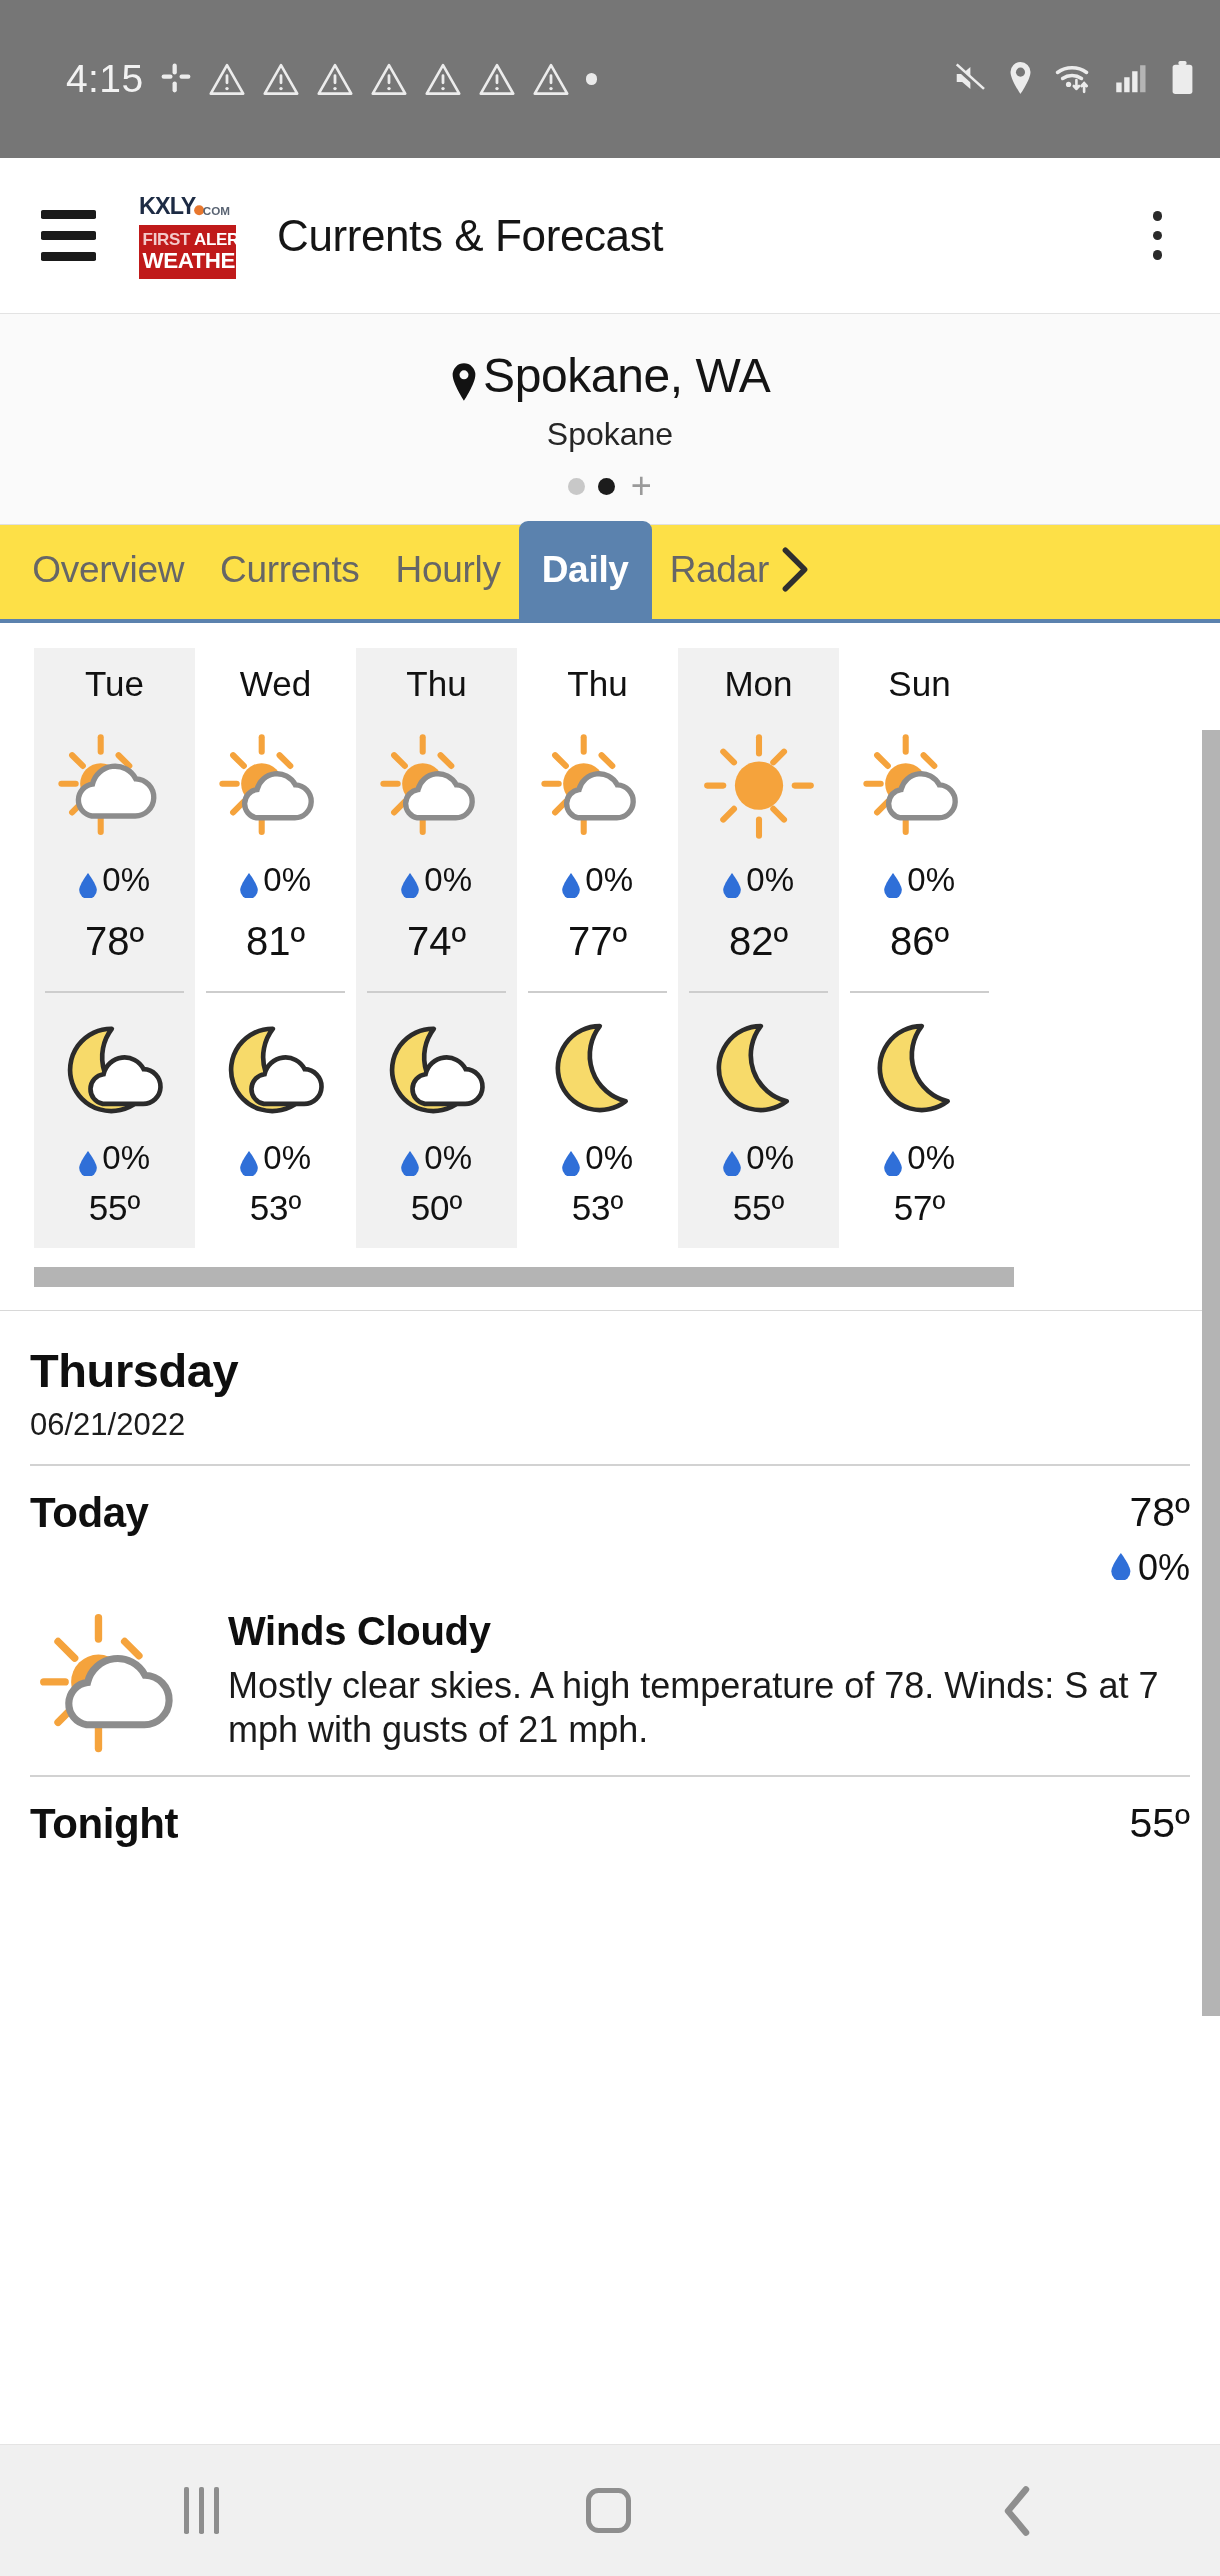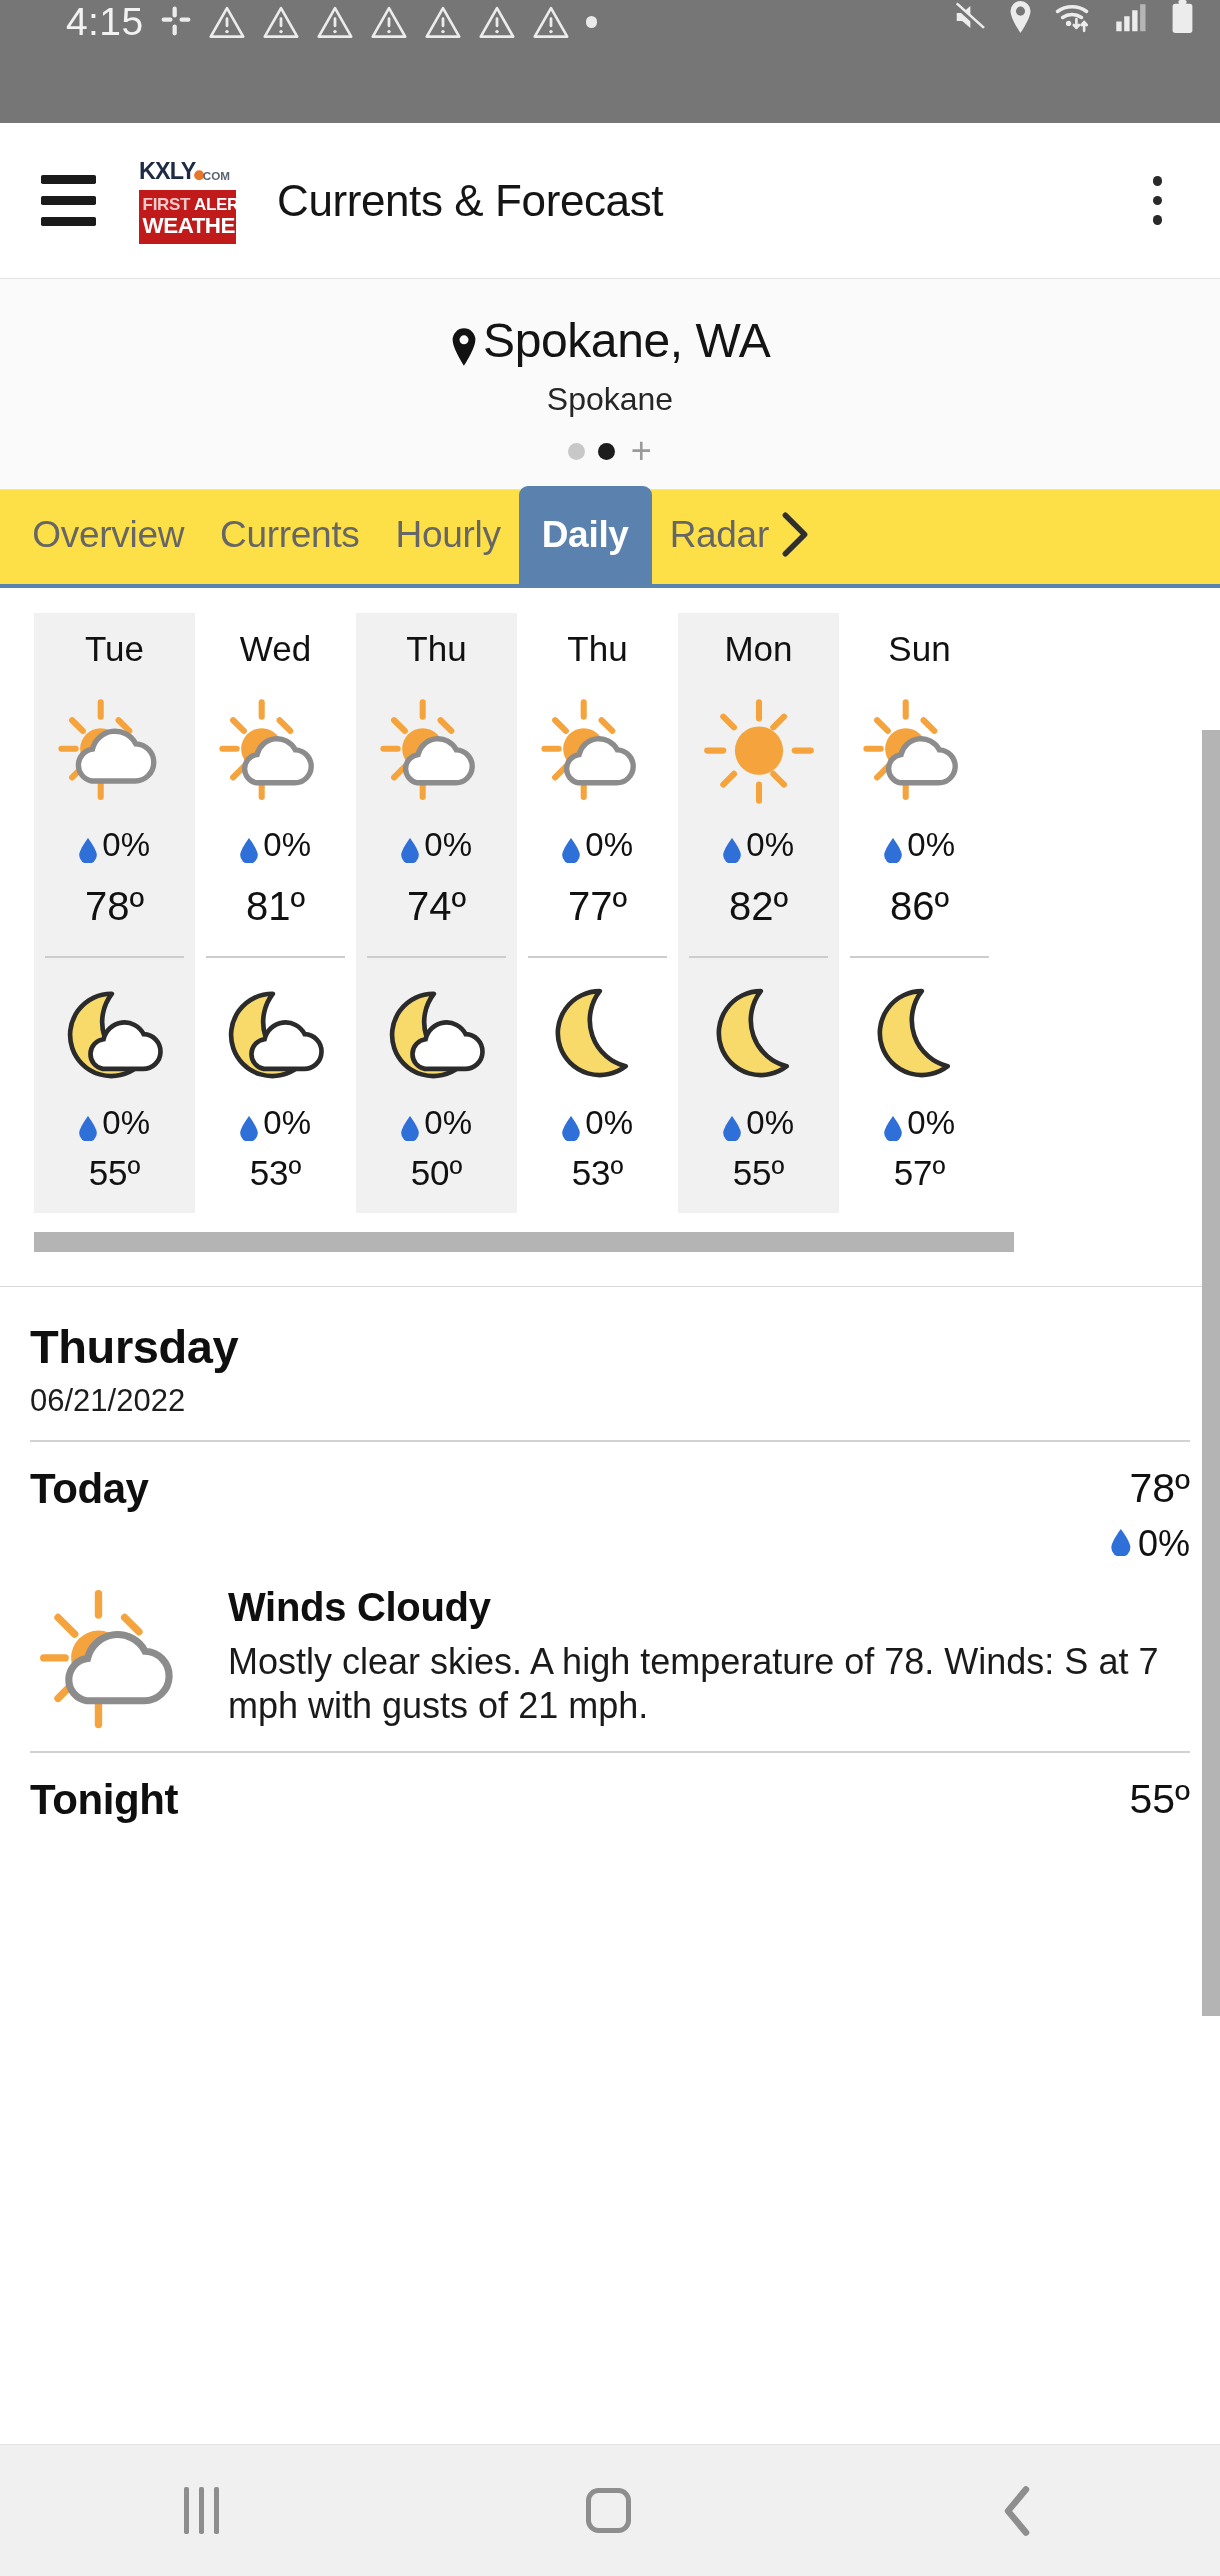--- a/index.html
+++ b/index.html
@@ -13,9 +13,9 @@
 
   
   .statusbar{
-    height:123px; width:100%;
+    height:158px; width:100%;
     background:#767676;
-    display:flex; align-items:flex-start;
+    display:flex; align-items:center;
     padding:0 25px 0 66px;
     color:#f0f0f0;
   }

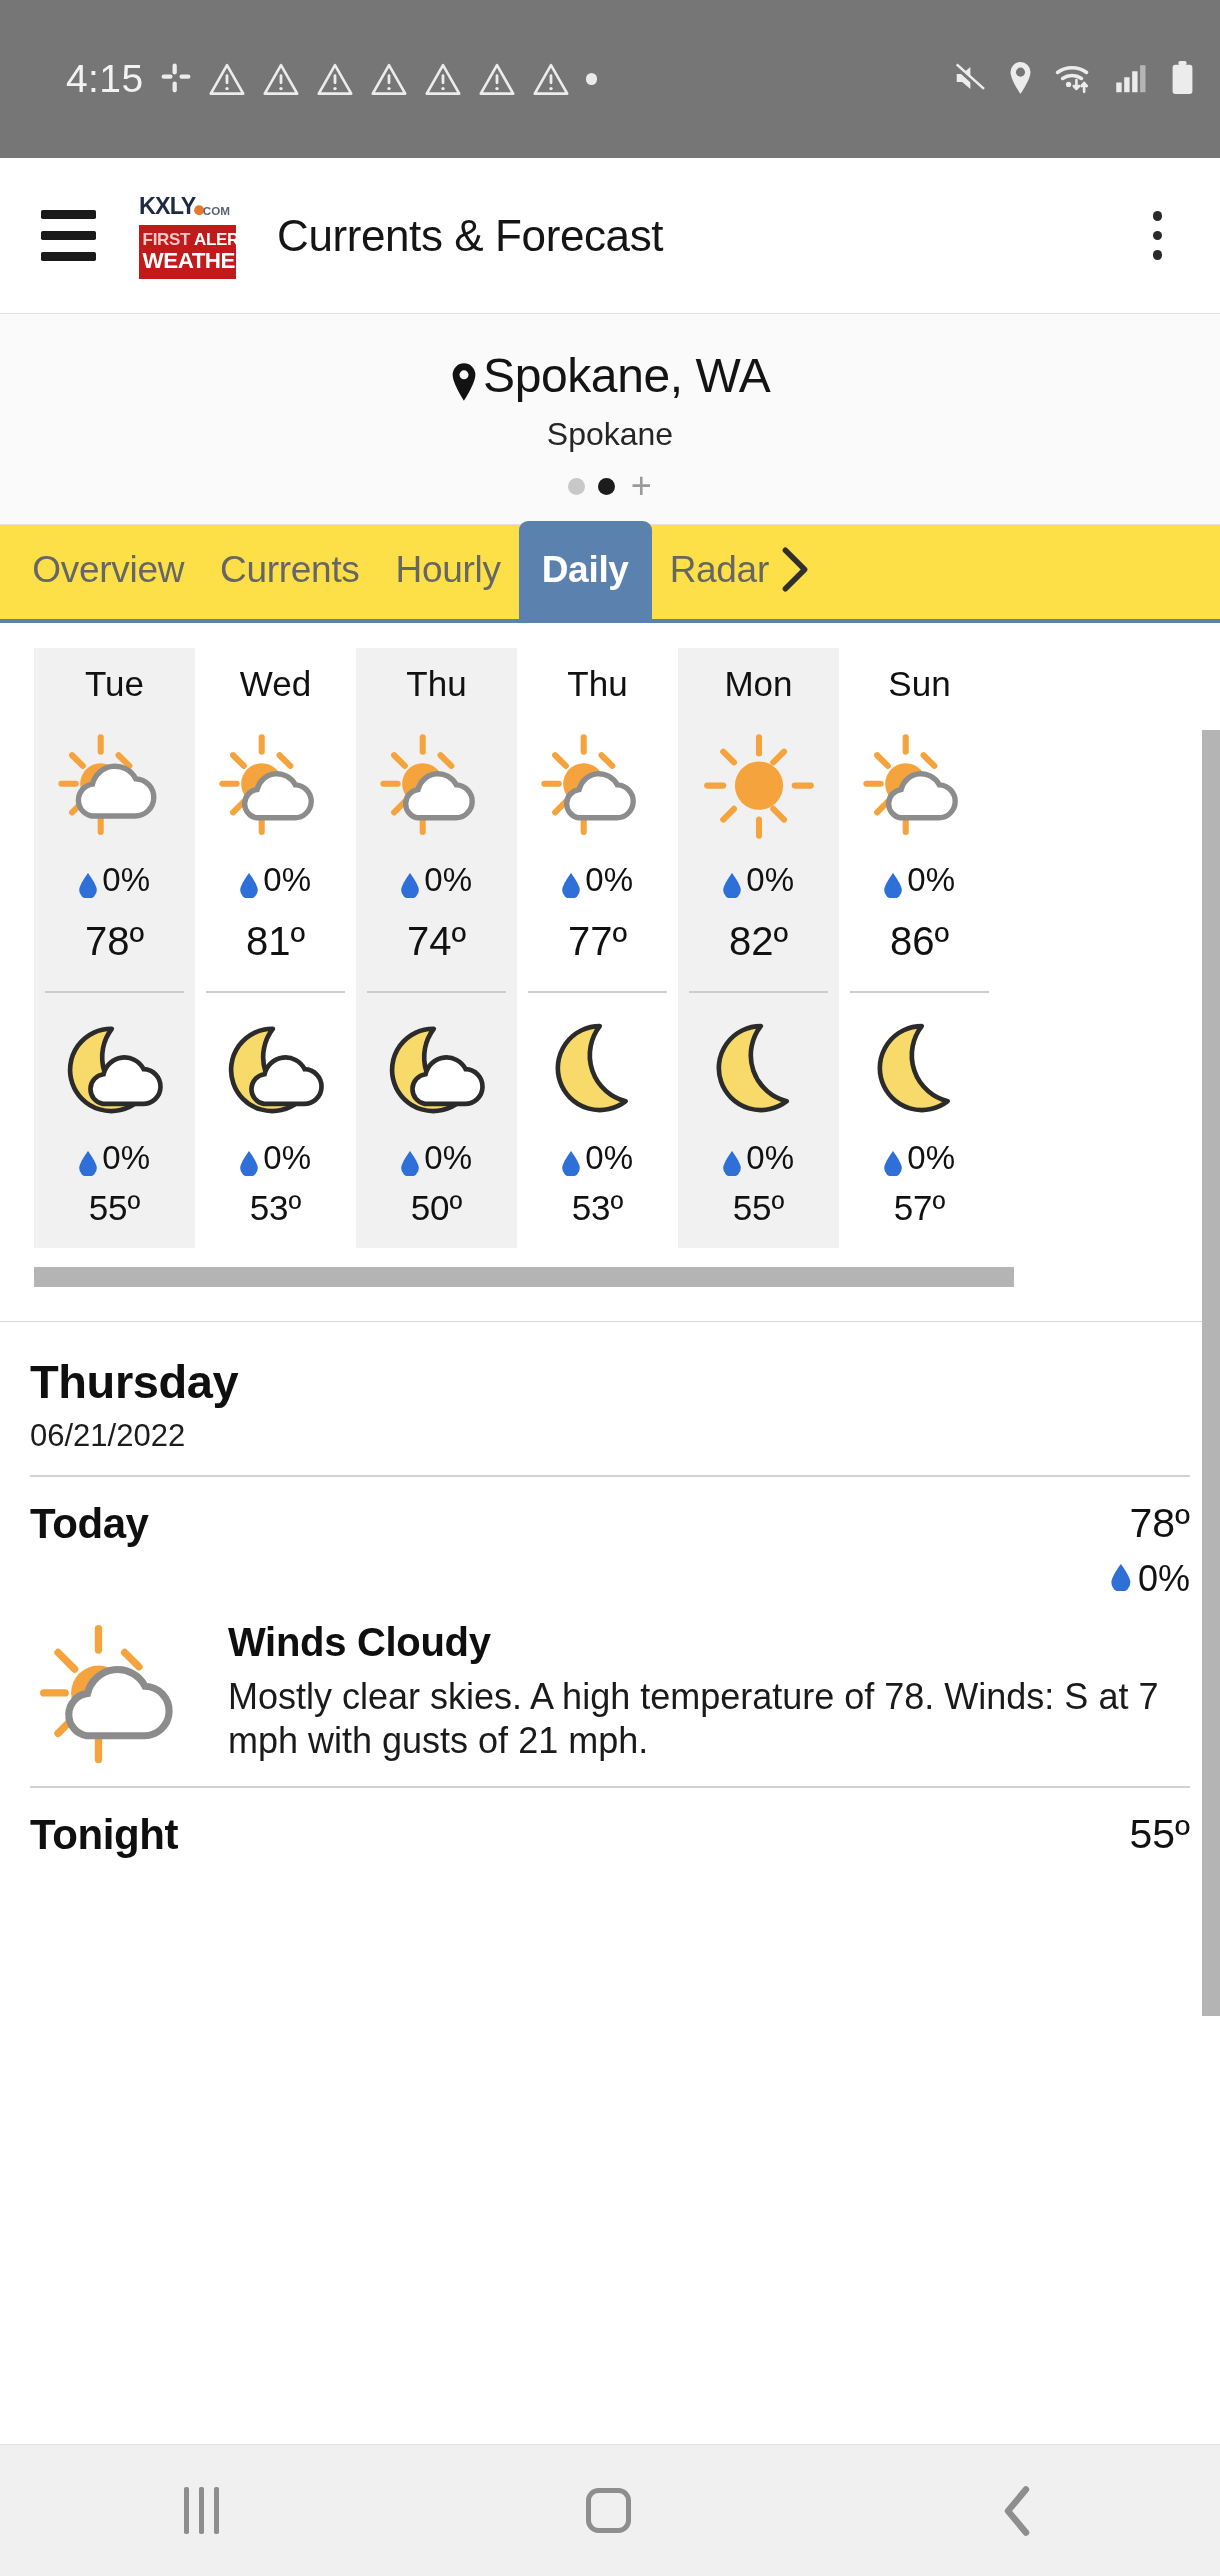--- a/index.html
+++ b/index.html
@@ -91,7 +91,7 @@
   .daily-wrap{
     position:relative; background:#fff;
     border-bottom:1.8px solid #d8d8d8;
-    padding:25px 0 11px 0;
+    padding:25px 0 0 0;
   }
   .daily-row{ display:flex; padding:0 34px 0 34px; }
   .dcol{

